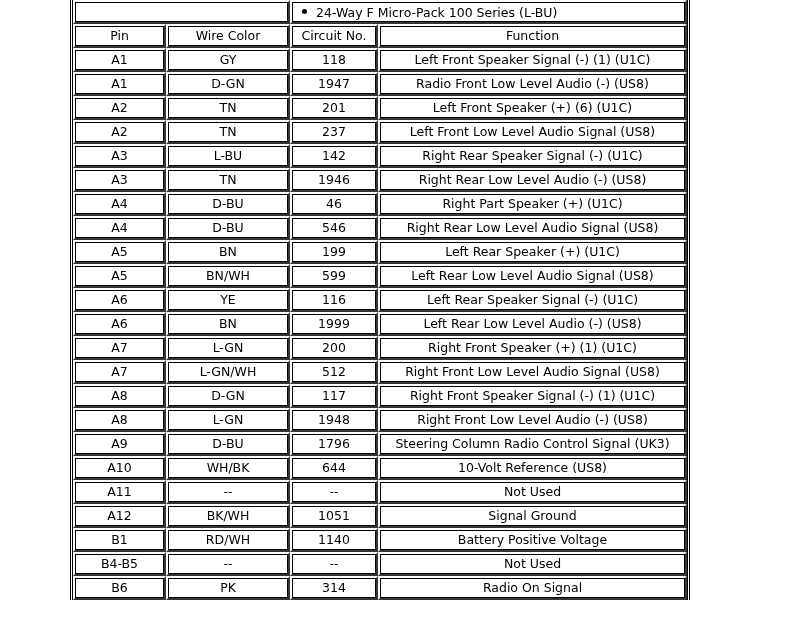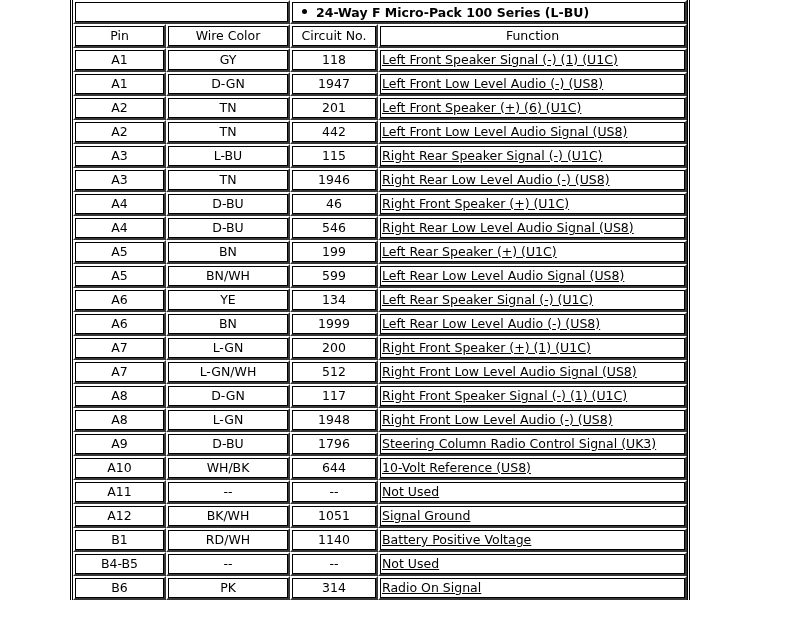--- a/index.html
+++ b/index.html
@@ -107,7 +107,7 @@
     vertical-align: middle;
     margin: 0 9px 2px 8px;
   }
-  .banner-text { vertical-align: middle; font-weight: bold; }
+  .banner-text { vertical-align: middle; }
 </style>
 </head>
 <body>

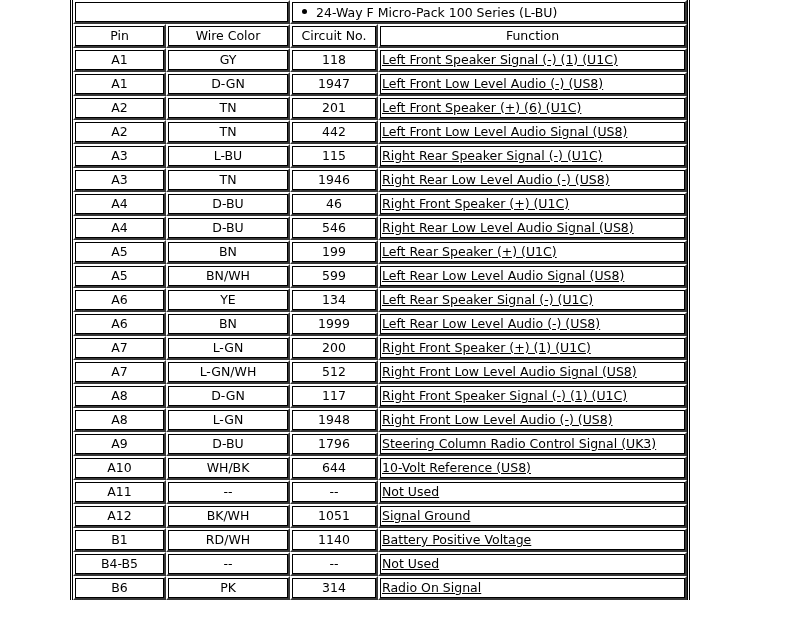--- a/index.html
+++ b/index.html
@@ -78,7 +78,7 @@
   col.c-func     { width: 309px; }
 
   td.pin, td.wire, td.circuit { text-align: center; }
-  td.func { text-align: left; padding-left: 5px; text-decoration: underline; }
+  td.func { text-align: center; padding-left: 5px; }
 
   th.hdr {
     font-weight: bold;

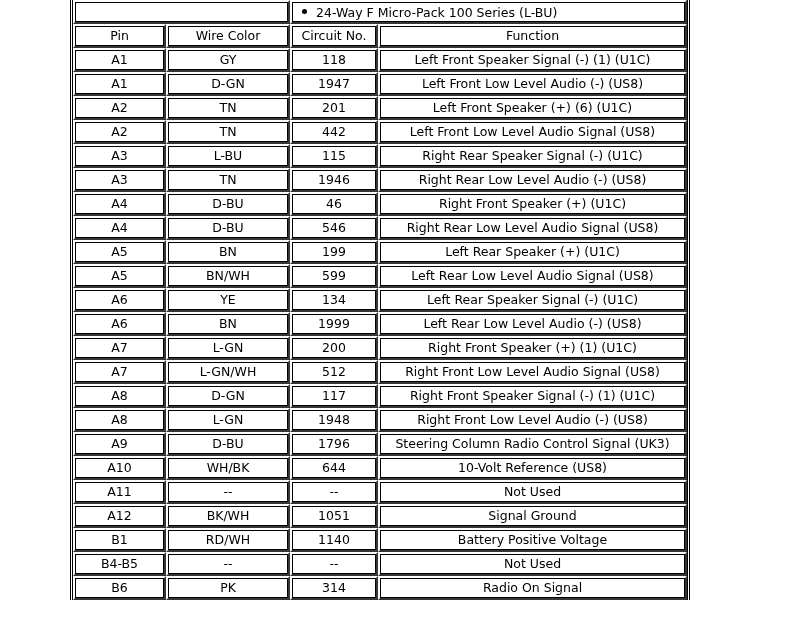--- a/index.html
+++ b/index.html
@@ -147,7 +147,7 @@
             <td class="pin">A1</td>
             <td class="wire">D-GN</td>
             <td class="circuit">1947</td>
-            <td class="func">Left Front Low Level Audio (-) (US8)</td>
+            <td class="func">Radio Front Low Level Audio (-) (US8)</td>
           </tr>
           <tr>
             <td class="pin">A2</td>

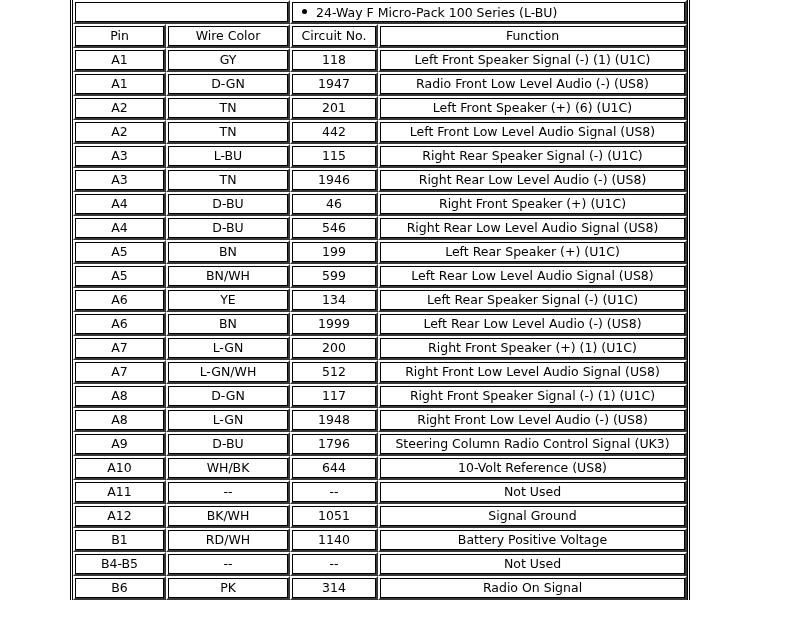--- a/index.html
+++ b/index.html
@@ -158,7 +158,7 @@
           <tr>
             <td class="pin">A2</td>
             <td class="wire">TN</td>
-            <td class="circuit">442</td>
+            <td class="circuit">237</td>
             <td class="func">Left Front Low Level Audio Signal (US8)</td>
           </tr>
           <tr>

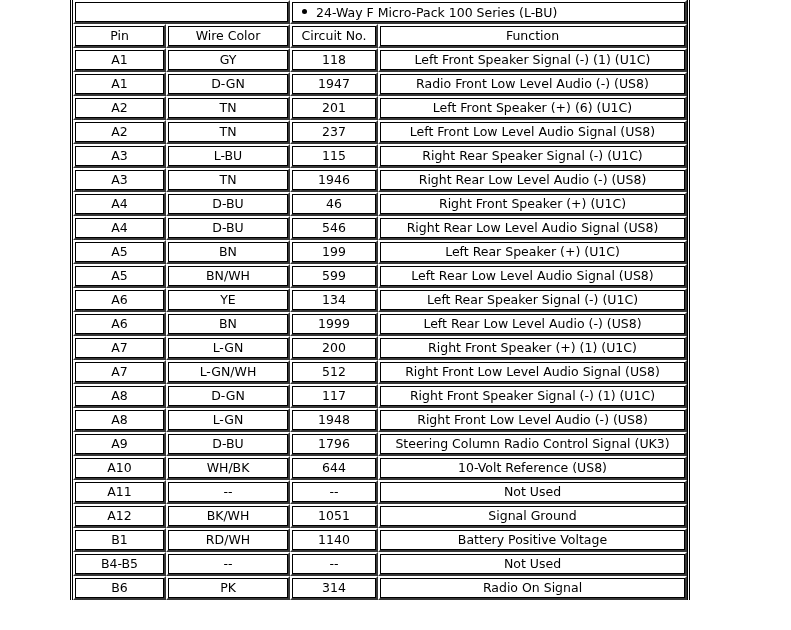--- a/index.html
+++ b/index.html
@@ -164,7 +164,7 @@
           <tr>
             <td class="pin">A3</td>
             <td class="wire">L-BU</td>
-            <td class="circuit">115</td>
+            <td class="circuit">142</td>
             <td class="func">Right Rear Speaker Signal (-) (U1C)</td>
           </tr>
           <tr>

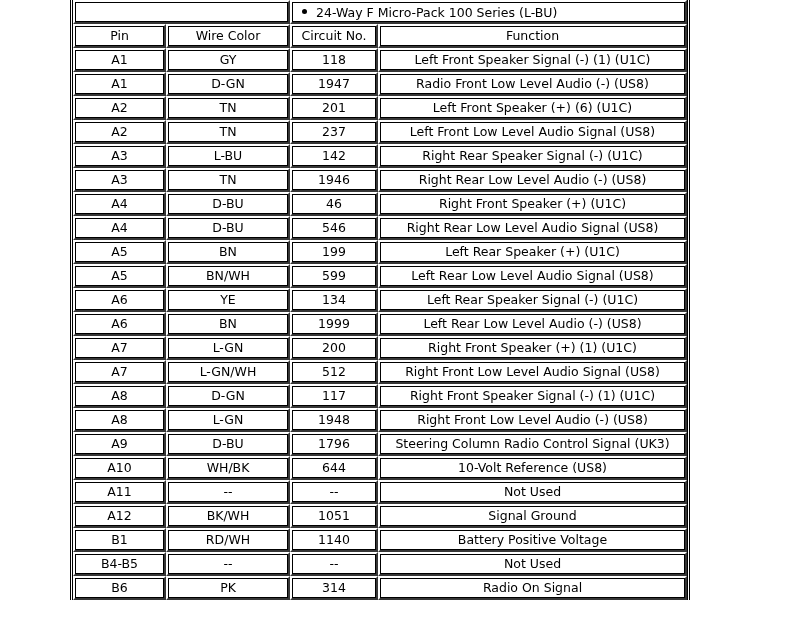--- a/index.html
+++ b/index.html
@@ -177,7 +177,7 @@
             <td class="pin">A4</td>
             <td class="wire">D-BU</td>
             <td class="circuit">46</td>
-            <td class="func">Right Front Speaker (+) (U1C)</td>
+            <td class="func">Right Part Speaker (+) (U1C)</td>
           </tr>
           <tr>
             <td class="pin">A4</td>

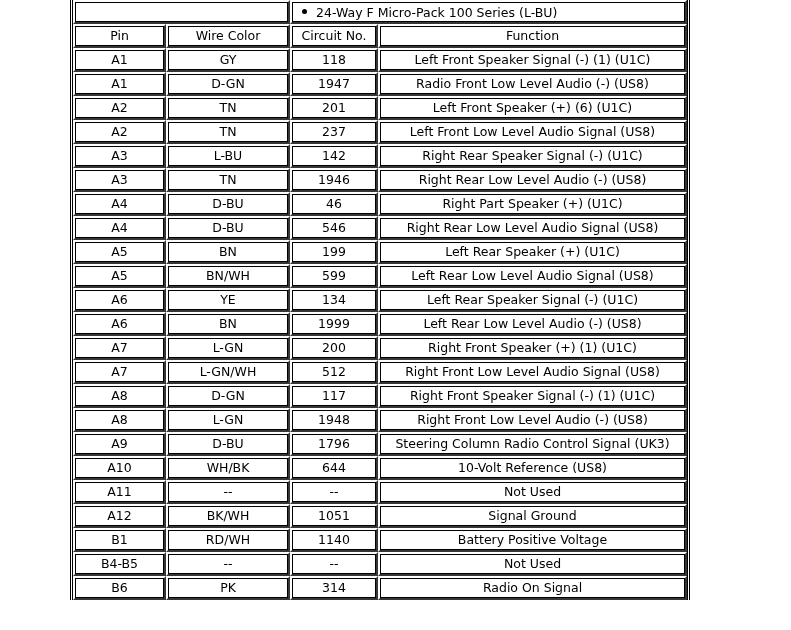--- a/index.html
+++ b/index.html
@@ -200,7 +200,7 @@
           <tr>
             <td class="pin">A6</td>
             <td class="wire">YE</td>
-            <td class="circuit">134</td>
+            <td class="circuit">116</td>
             <td class="func">Left Rear Speaker Signal (-) (U1C)</td>
           </tr>
           <tr>

